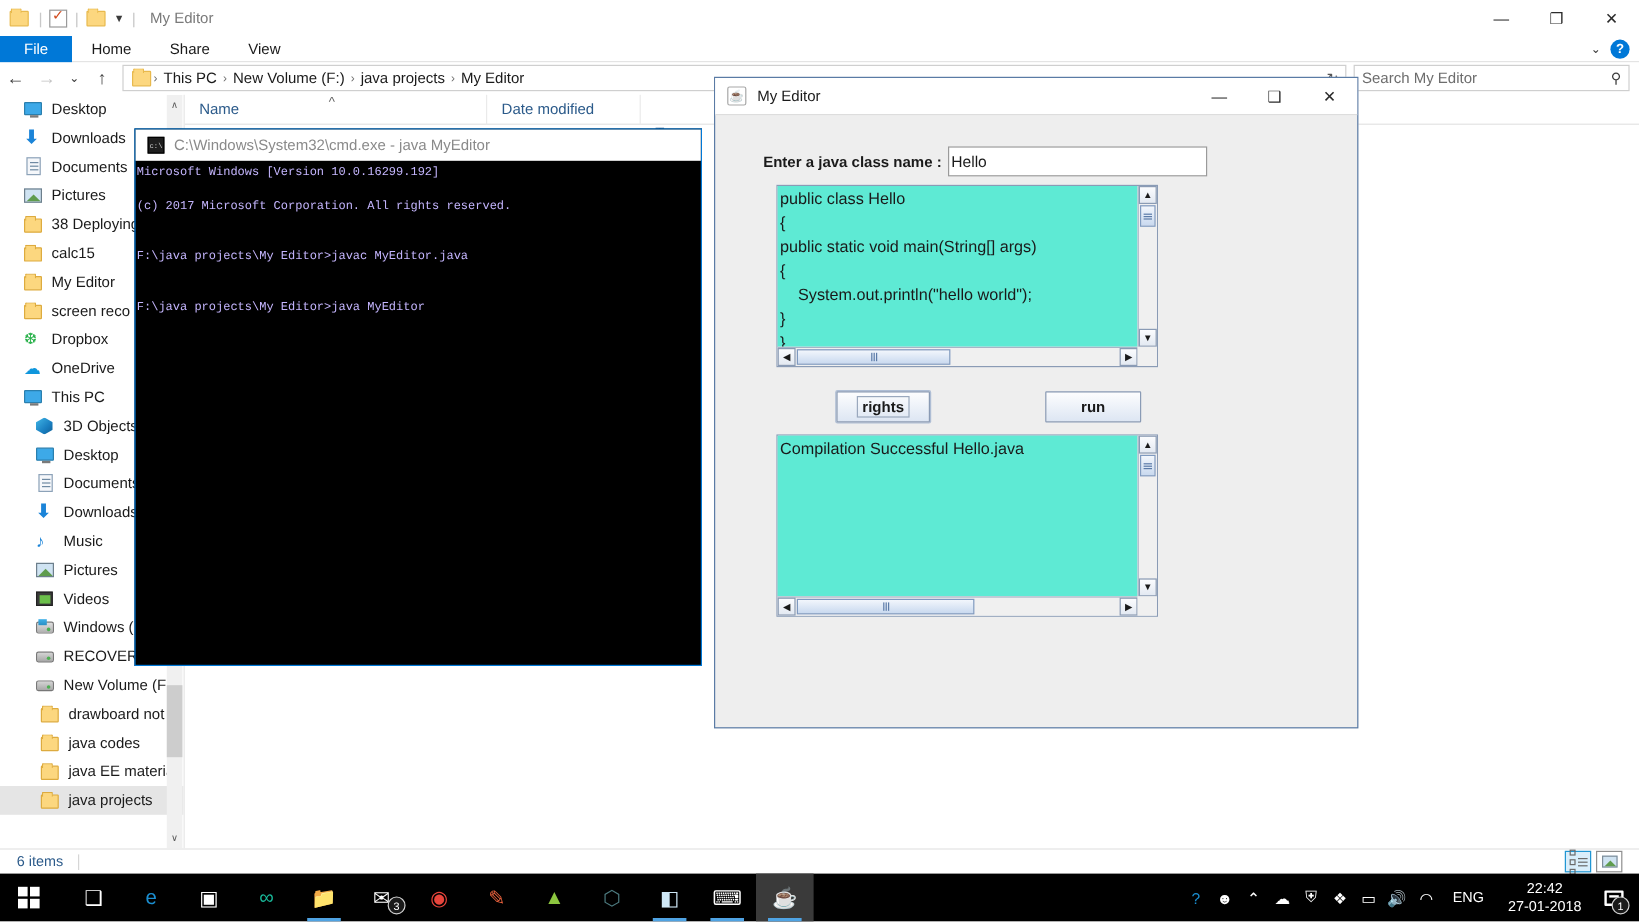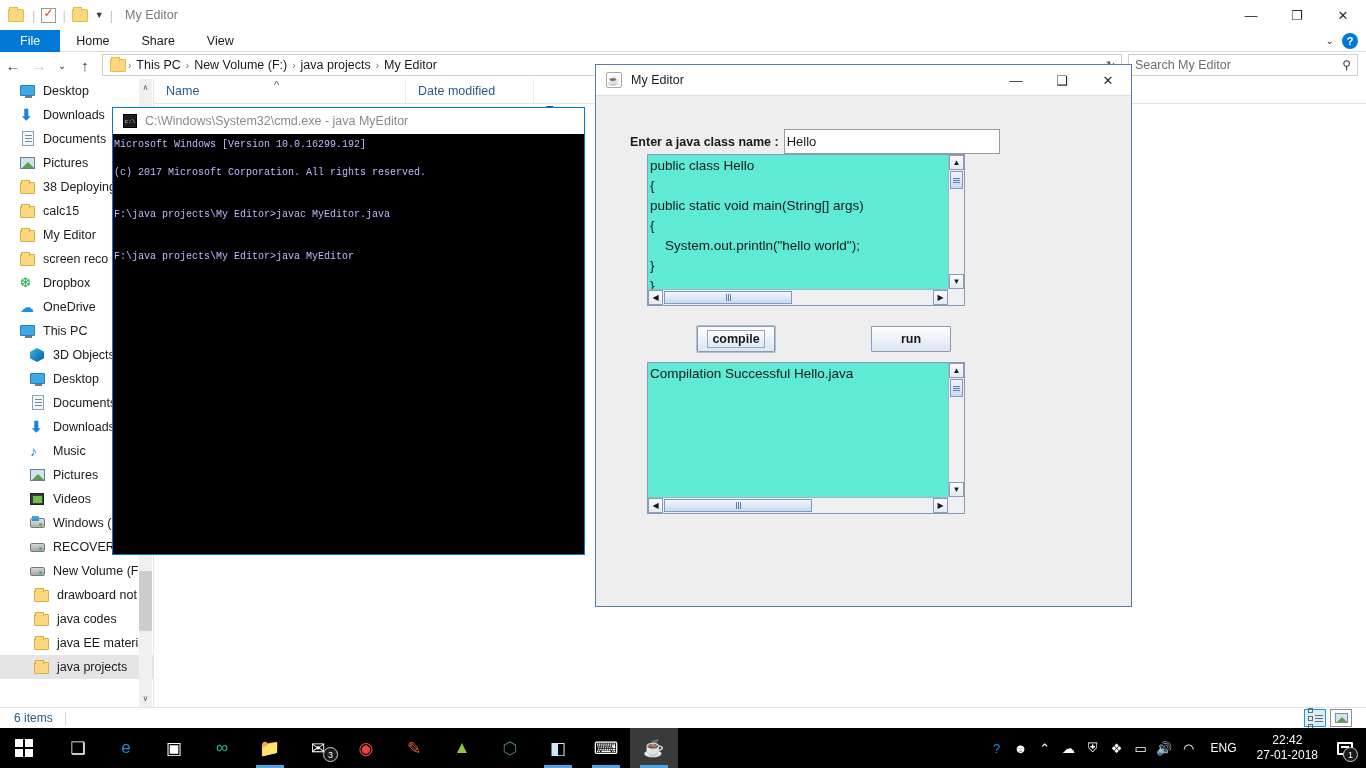--- a/index.html
+++ b/index.html
@@ -257,8 +257,8 @@
     font-size: 13px; color: #2b2b2b;
   }
   .j-row {
-    position: absolute; left: 0; top: 64px; width: 537px;
-    display: flex; align-items: center;
+    position: absolute; left: 0; top: 57px; width: 537px;
+    display: flex; align-items: center; padding-left: 6px;
   }
   .j-label { font-size: 12.5px; color: #1a1a1a; font-weight: bold; margin-left: 34px; }
   .j-input {

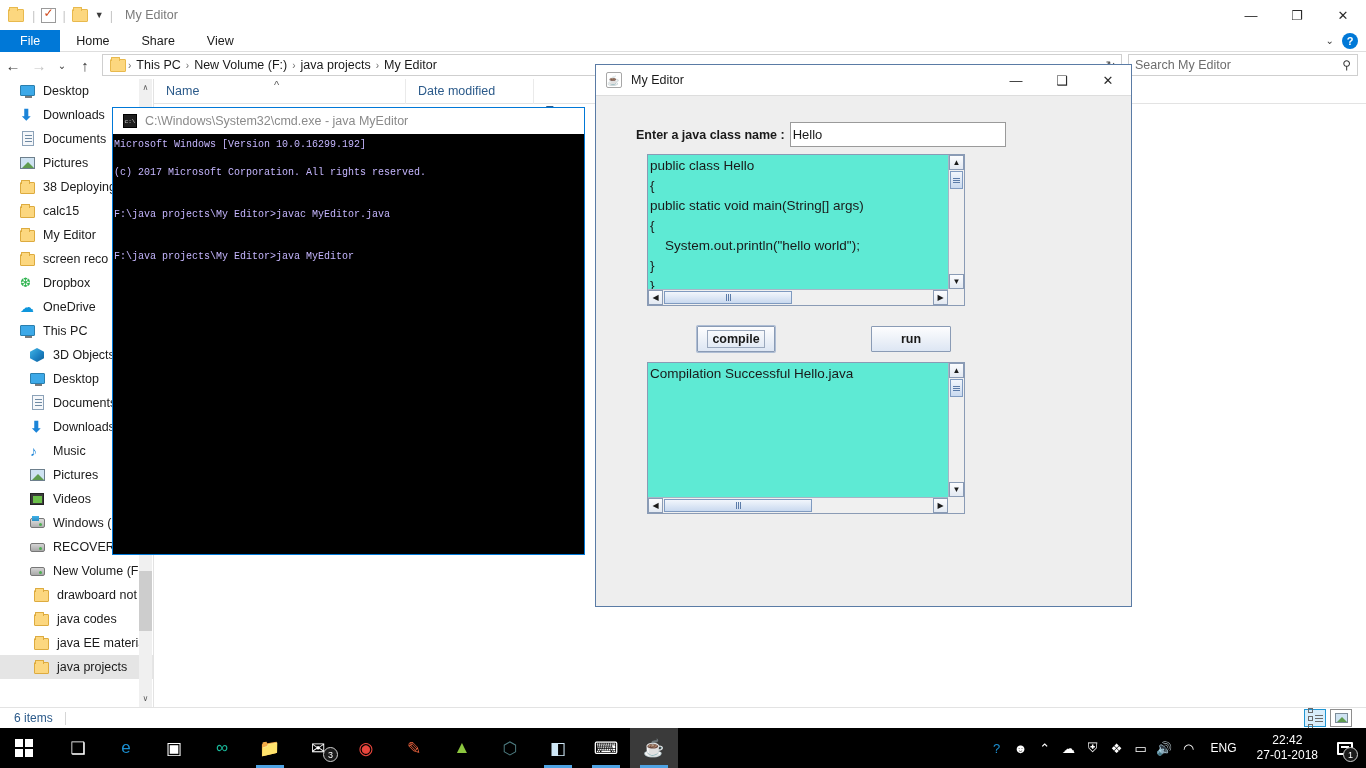--- a/index.html
+++ b/index.html
@@ -675,7 +675,7 @@
     </div>
 
     <div class="j-btn" id="btn-compile">
-      <span>compile</span>
+      <span>rights</span>
     </div>
     <div class="j-btn" id="btn-run">
       <span>run</span>

